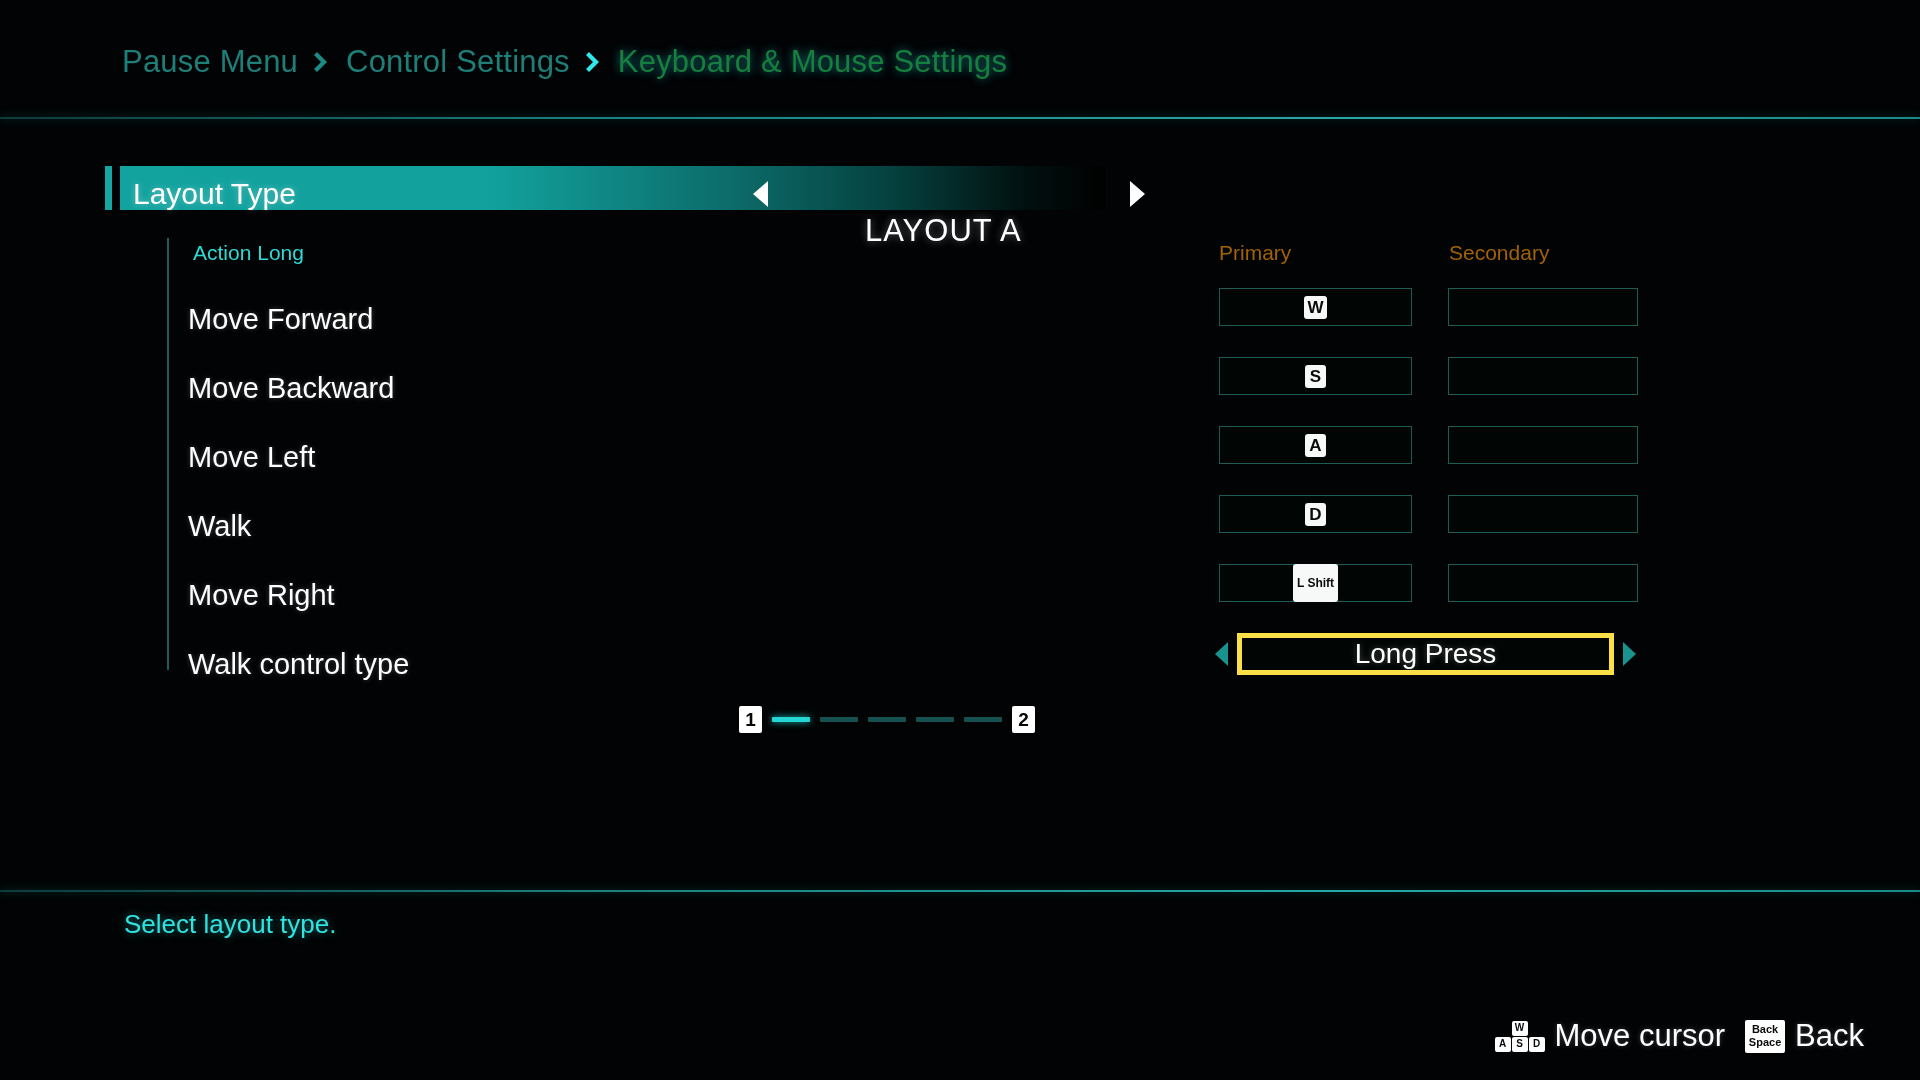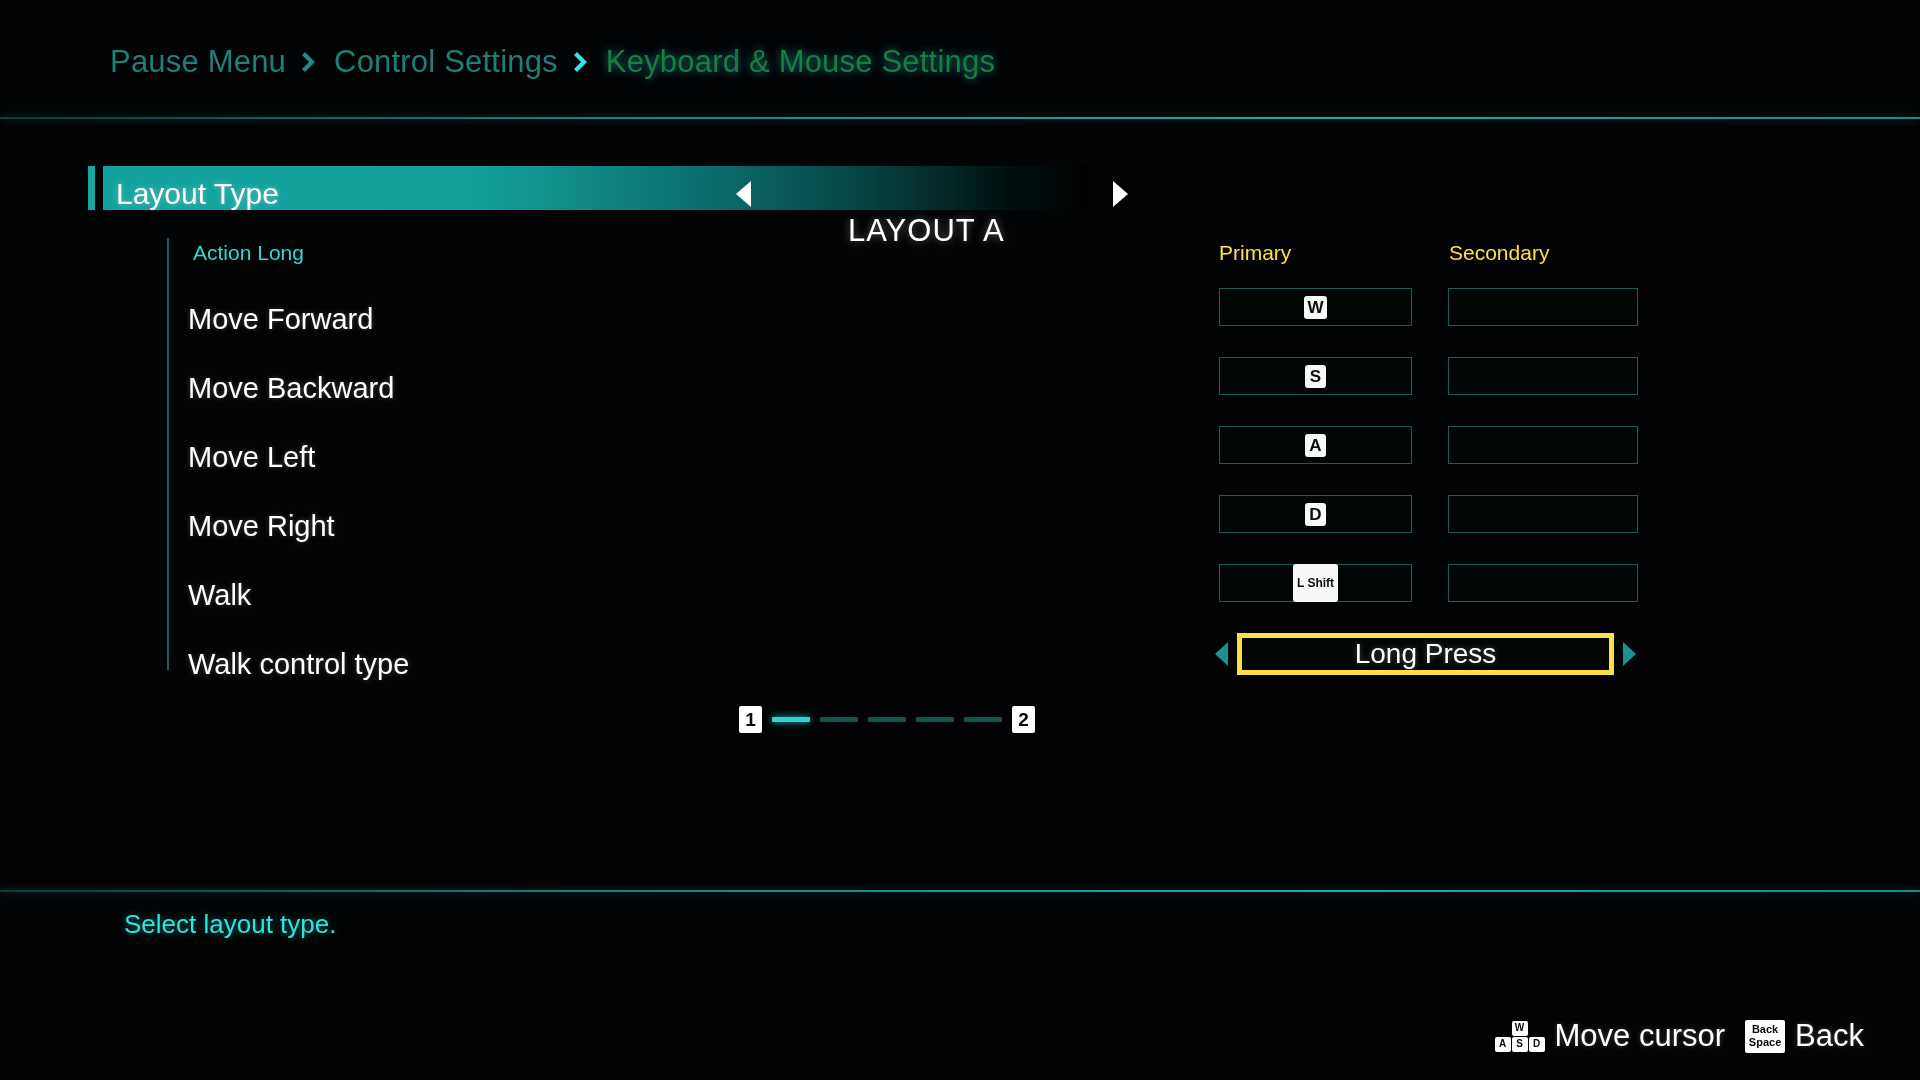--- a/index.html
+++ b/index.html
@@ -14,7 +14,7 @@
 
   
   .breadcrumb {
-    position:absolute; left:110px; top:44px;
+    position:absolute; left:122px; top:44px;
     display:flex; align-items:center; gap:16px;
     font-size:31px; letter-spacing:.2px;
   }

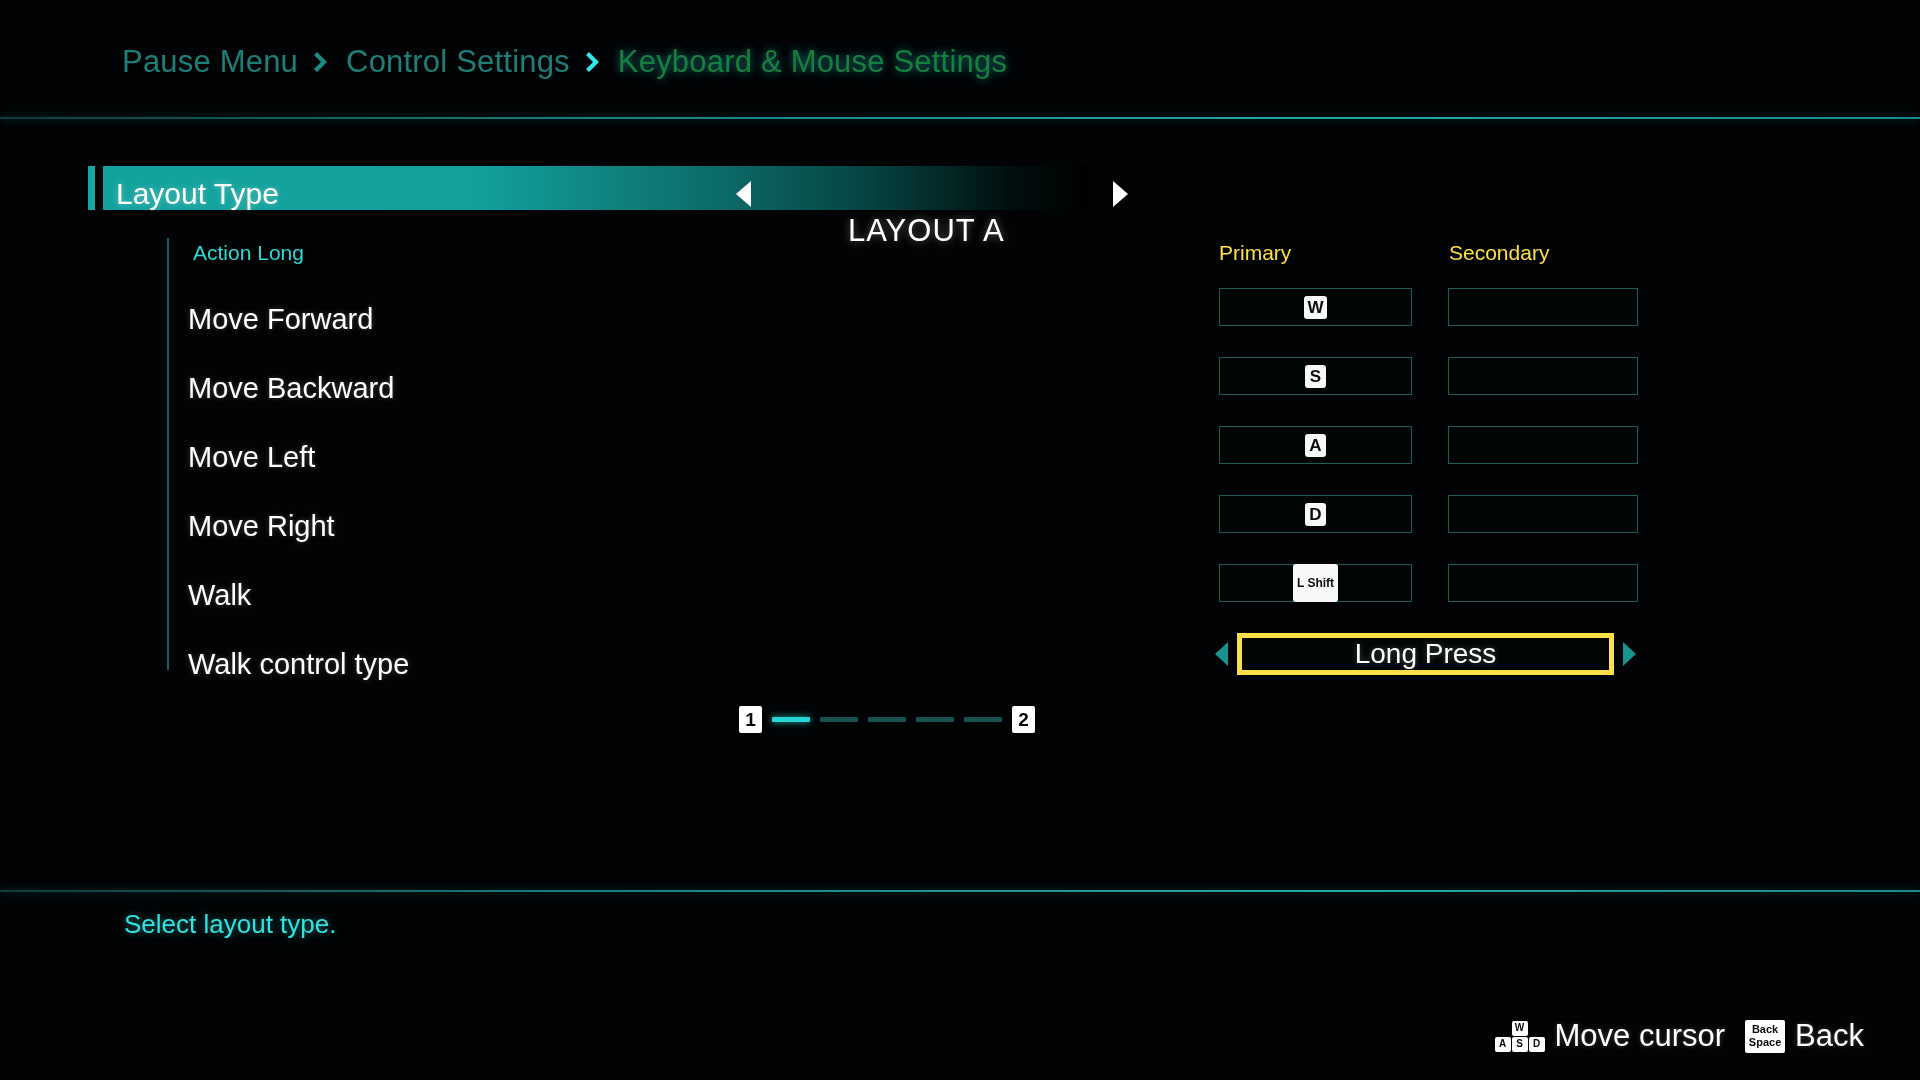--- a/index.html
+++ b/index.html
@@ -38,7 +38,7 @@
 
   
   .layout-row {
-    position:absolute; left:88px; top:166px;
+    position:absolute; left:105px; top:166px;
     width:1000px; height:56px;
     display:flex; align-items:center;
   }

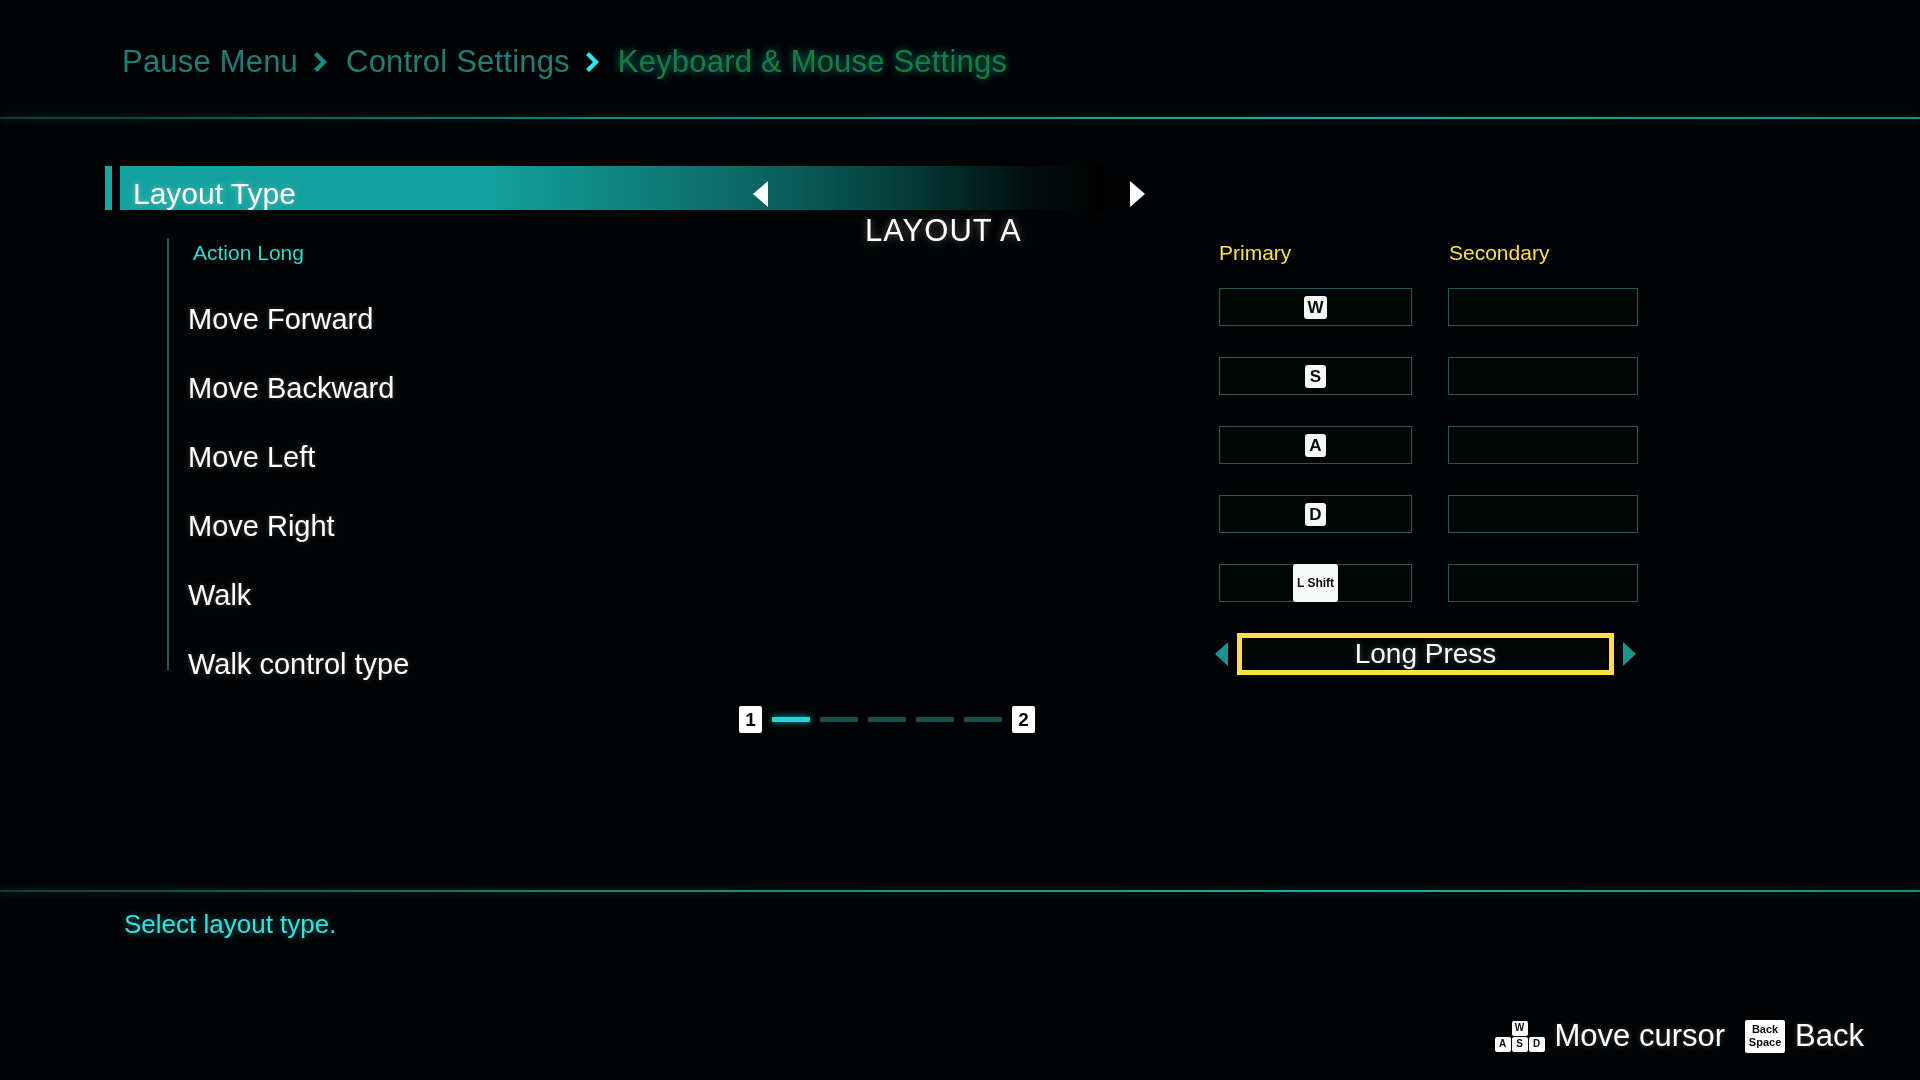--- a/index.html
+++ b/index.html
@@ -94,7 +94,7 @@
 
   
   .col-head {
-    position:absolute; color:#fde047; font-size:21px; white-space:nowrap;
+    position:absolute; color:#a16207; font-size:21px; white-space:nowrap;
   }
   .col-head.primary   { left:1219px; top:241px; }
   .col-head.secondary { left:1449px; top:241px; }

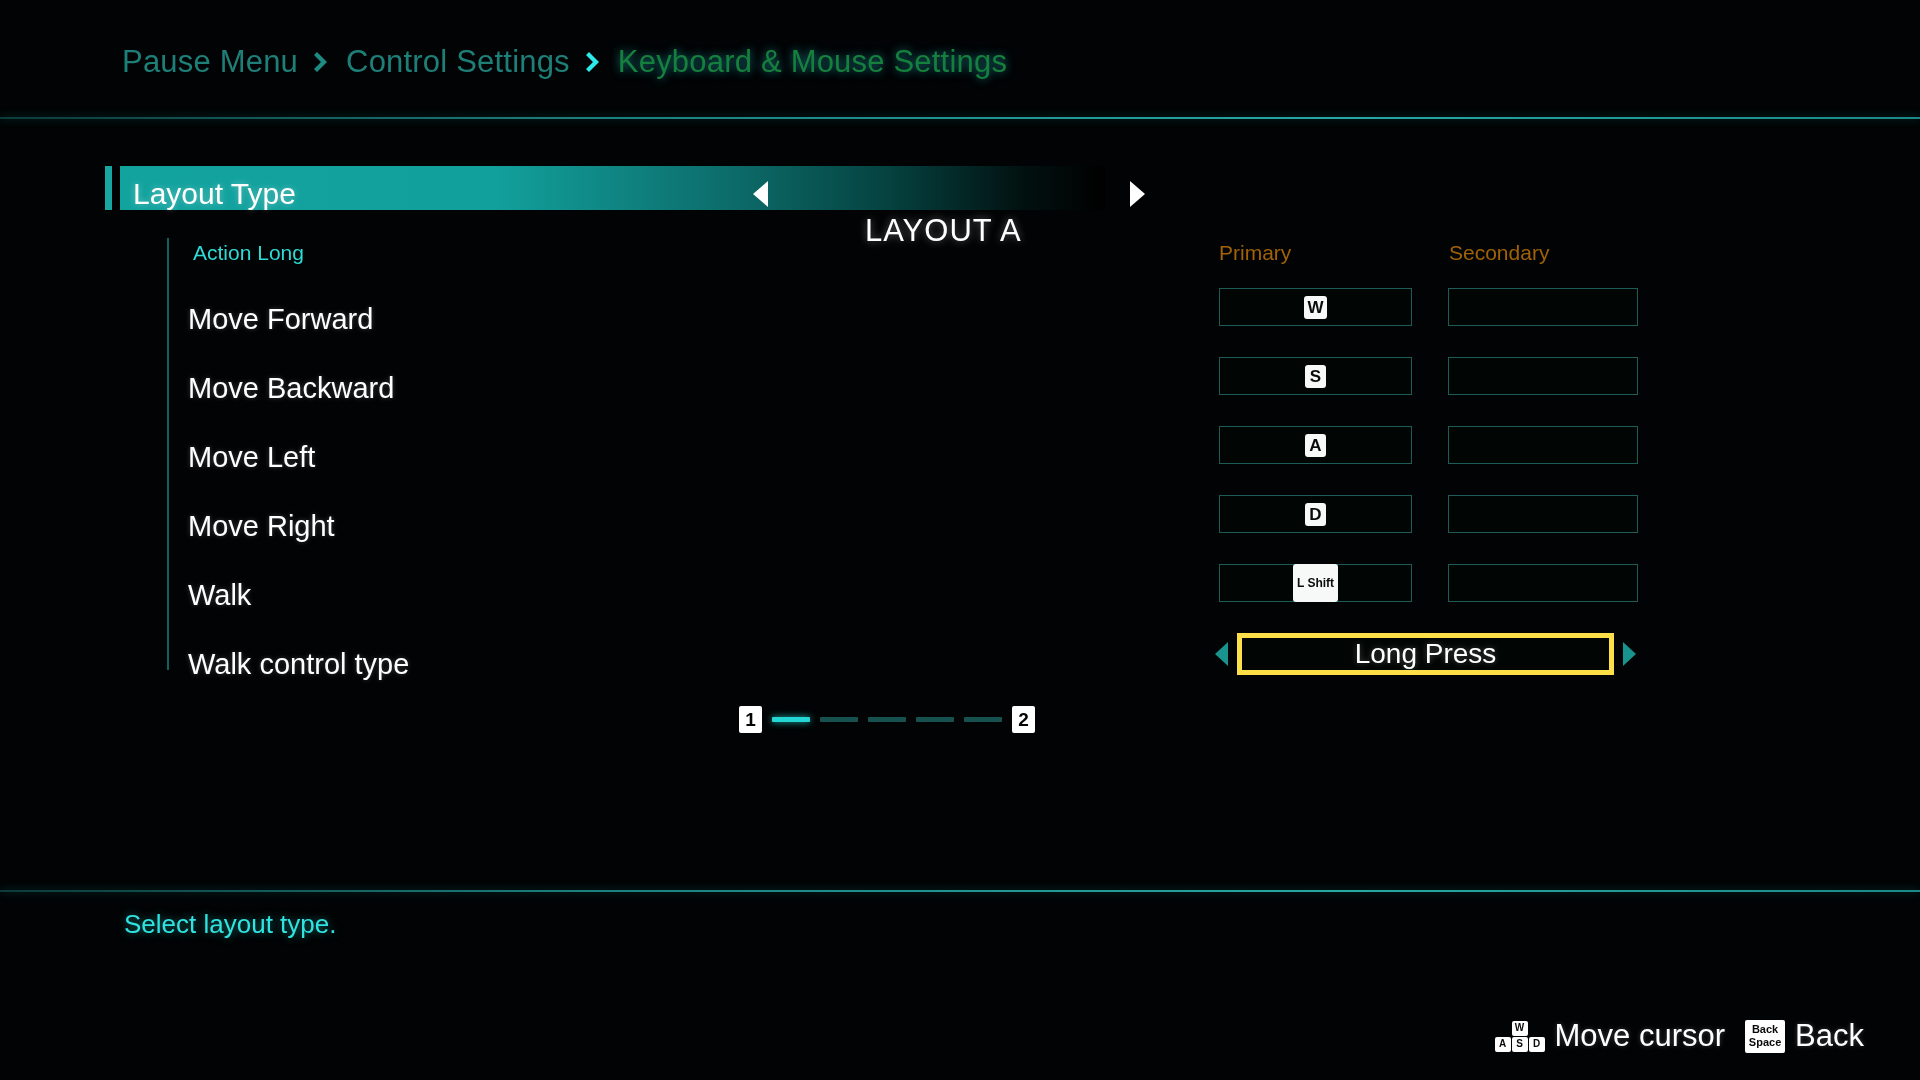--- a/index.html
+++ b/index.html
@@ -224,8 +224,8 @@
     <div class="action-item">Move Forward</div>
     <div class="action-item">Move Backward</div>
     <div class="action-item">Move Left</div>
+    <div class="action-item">Walk</div>
     <div class="action-item">Move Right</div>
-    <div class="action-item">Walk</div>
     <div class="action-item">Walk control type</div>
   </div>
 

